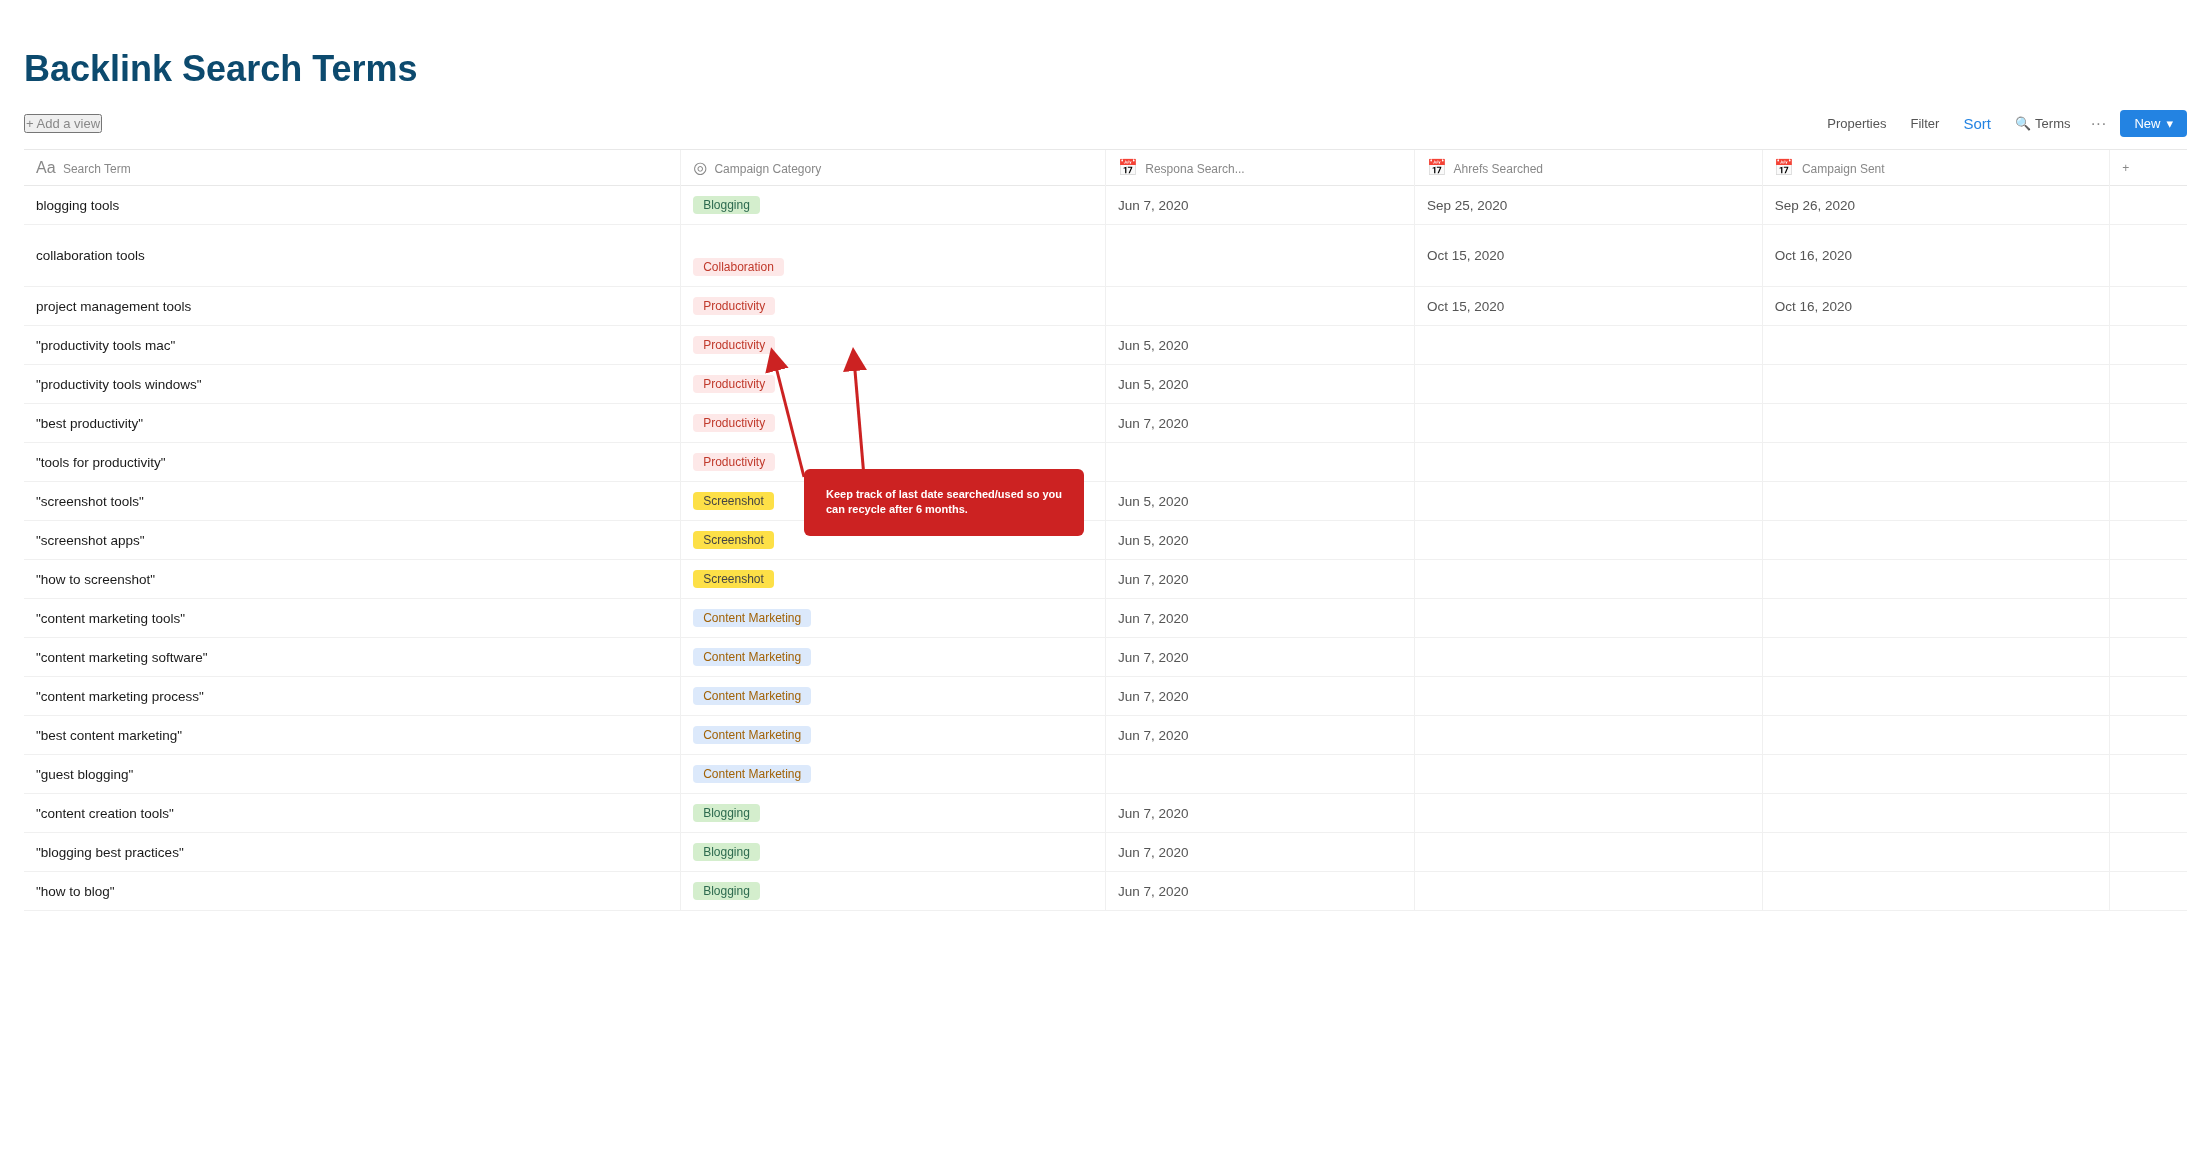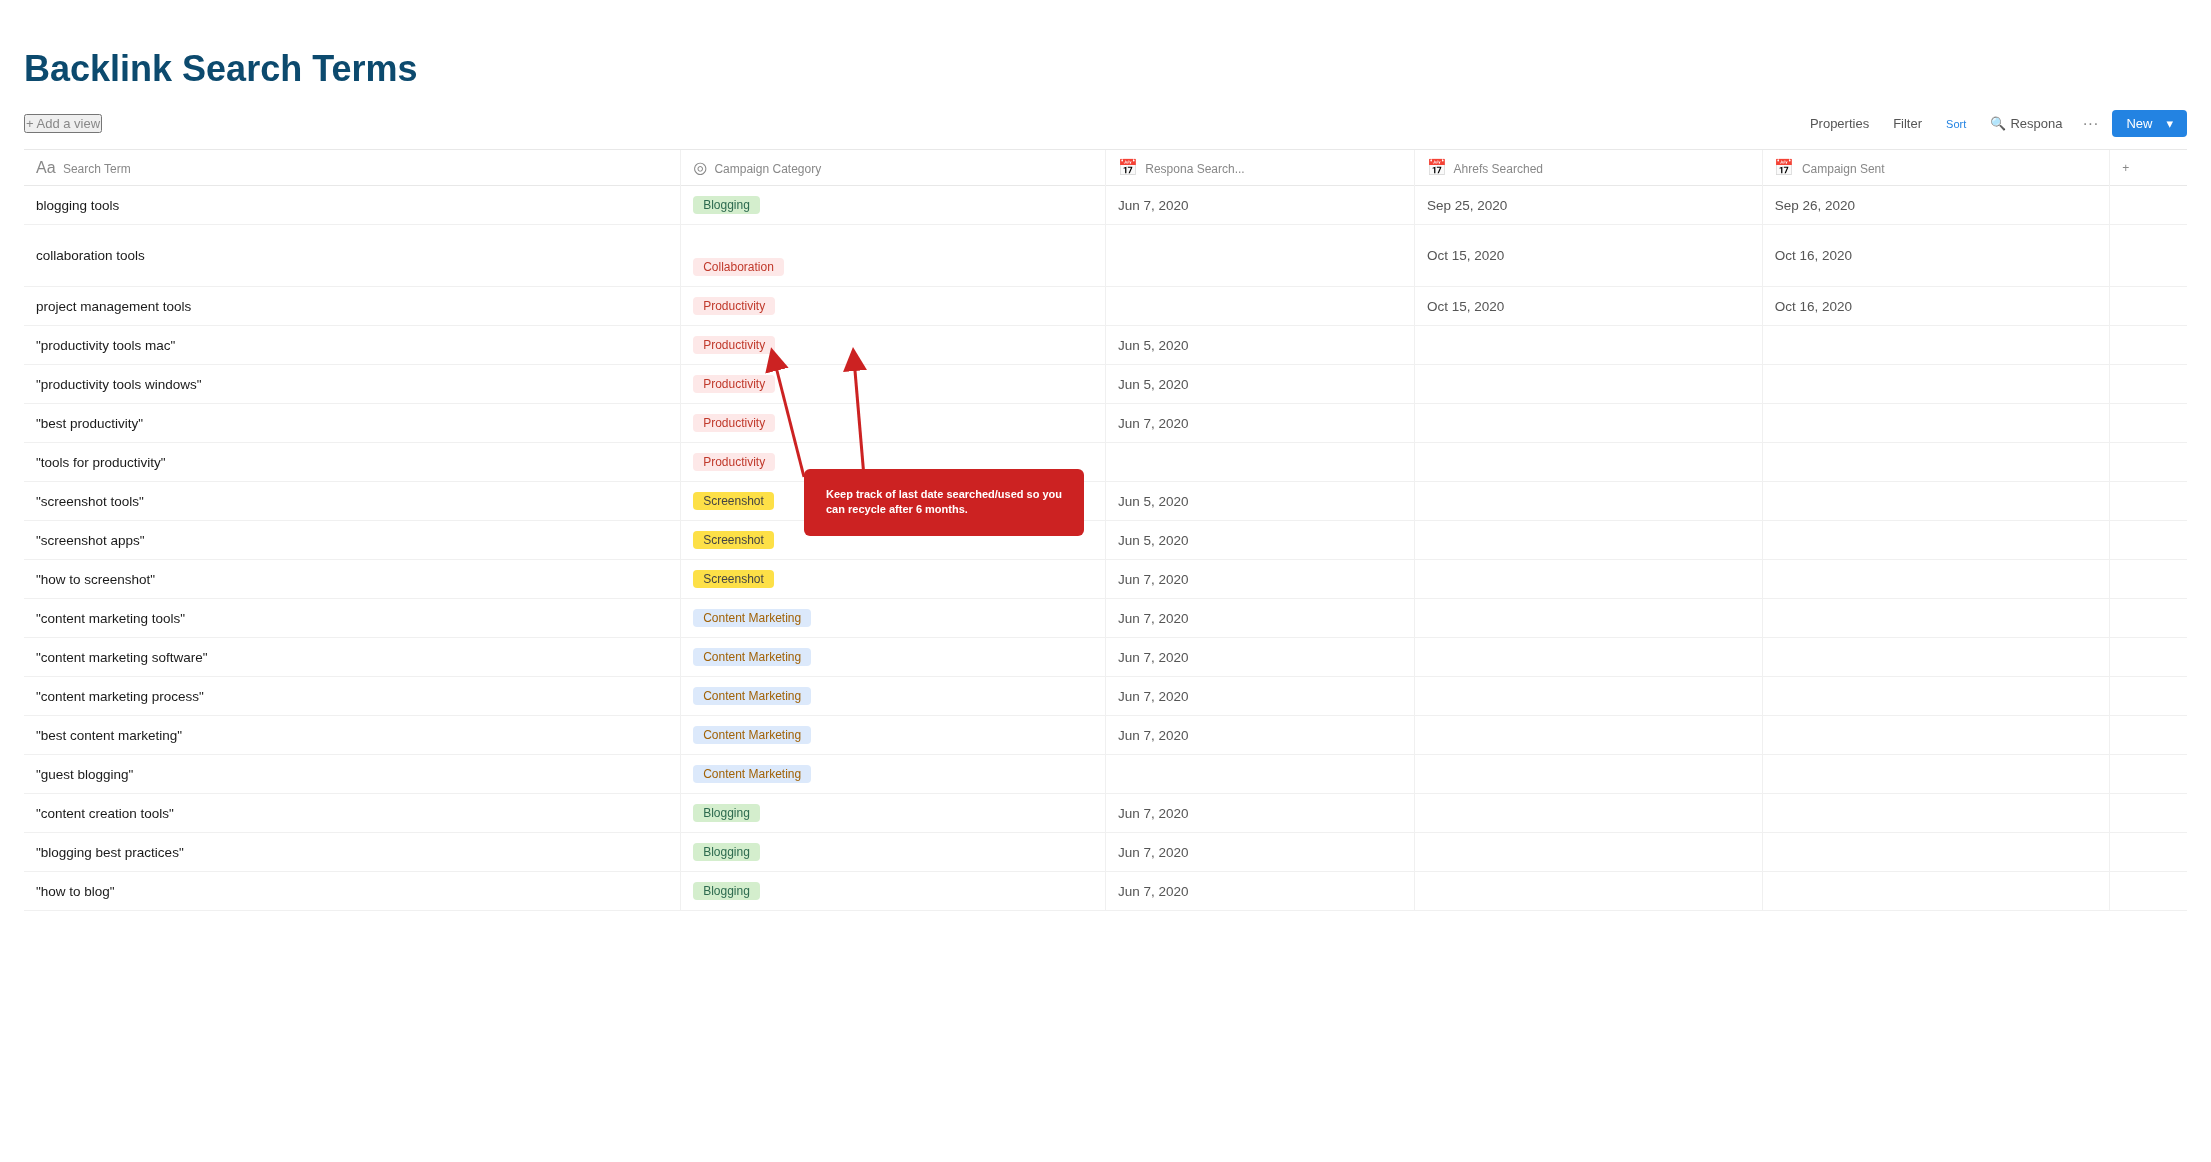--- a/index.html
+++ b/index.html
@@ -55,7 +55,7 @@
 
     [data-name="sort-button"] {
       color: #2383e2;
-      font-size: 11px;
+      font-size: 15px;
       font-weight: 500;
       cursor: pointer;
       background: none;

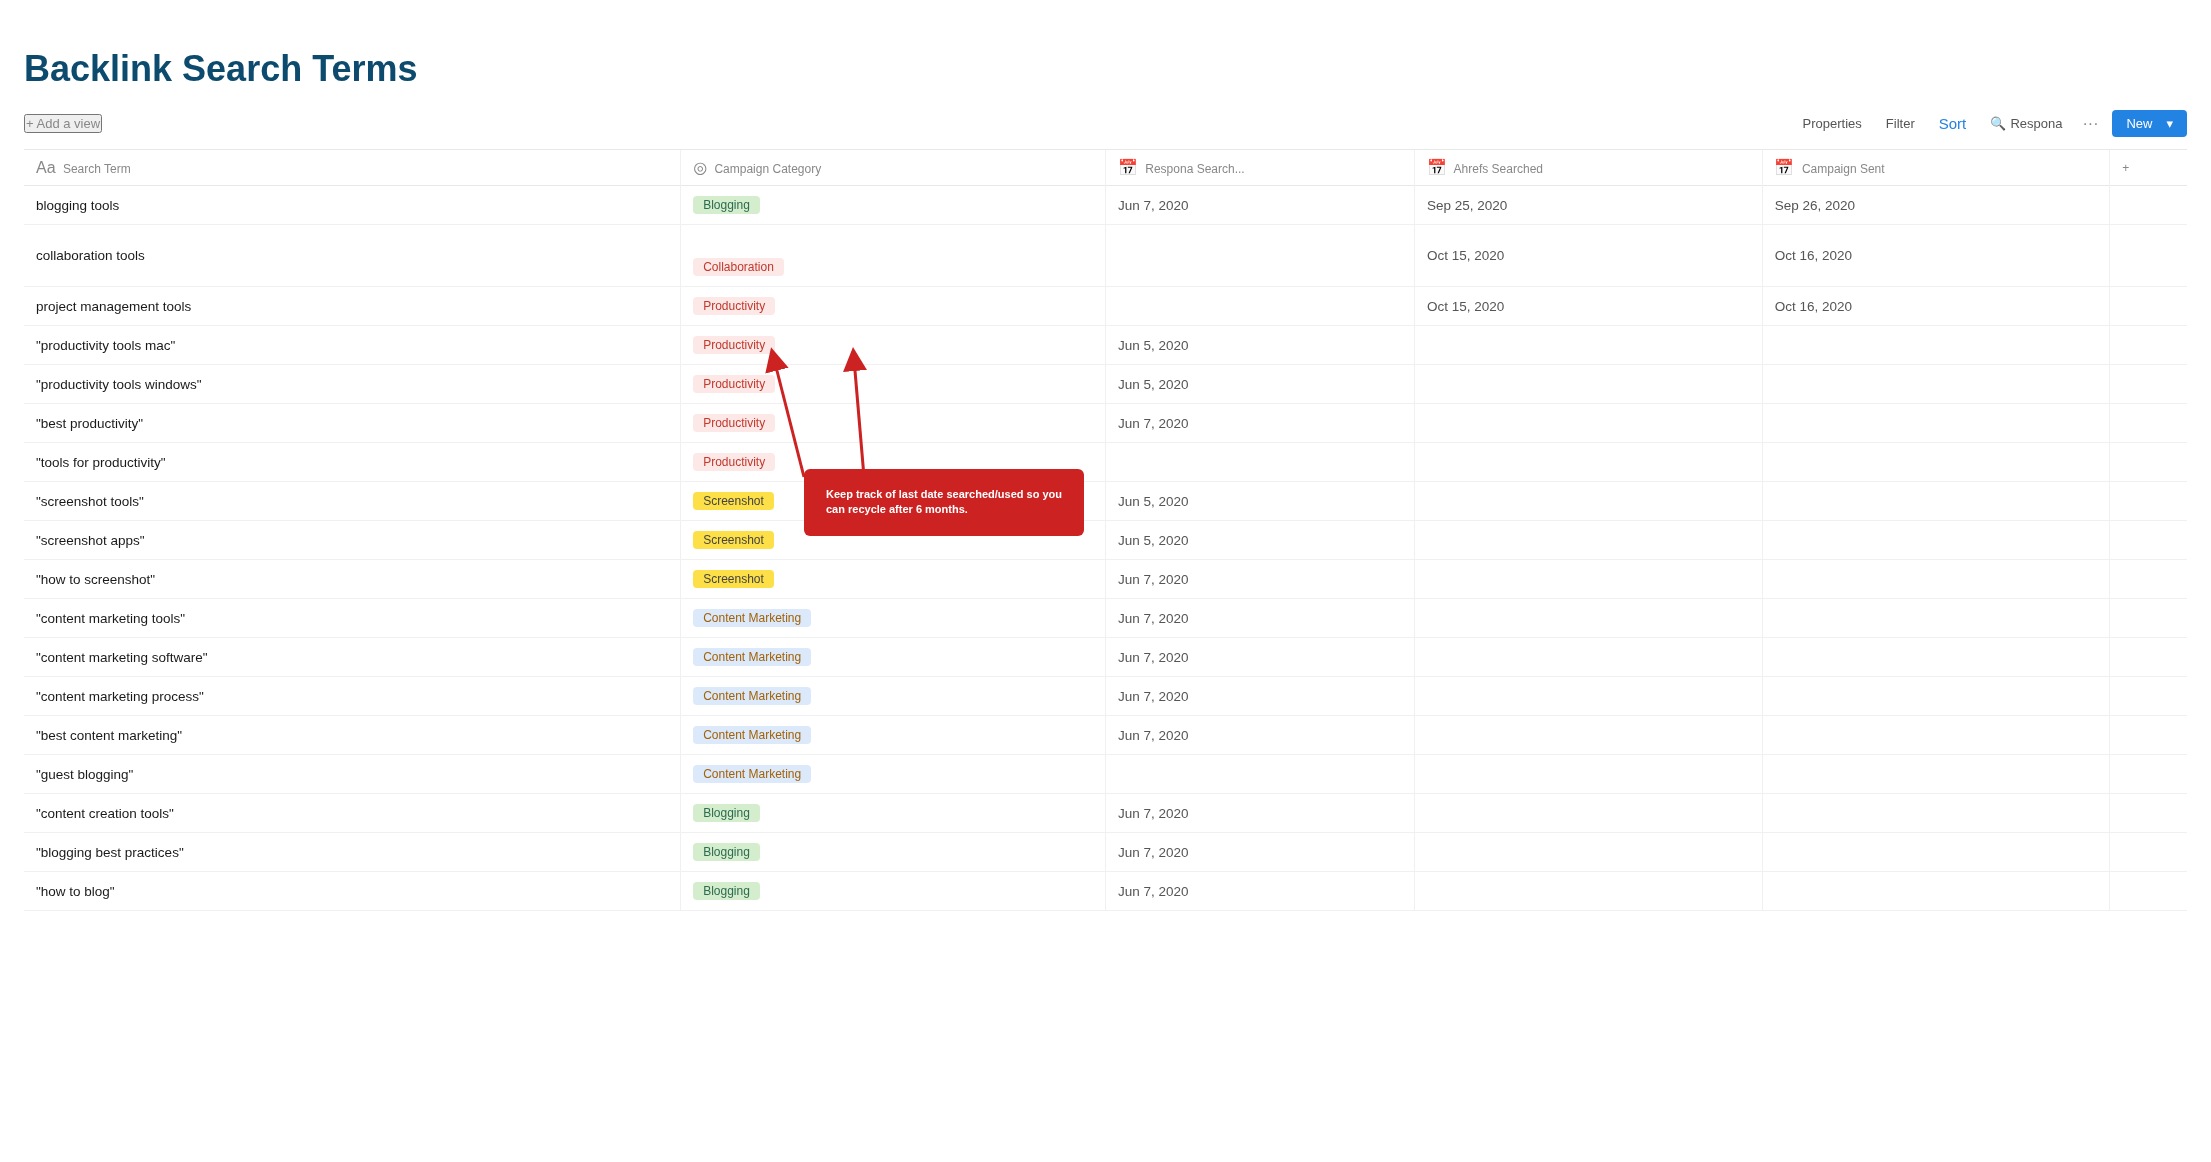--- a/index.html
+++ b/index.html
@@ -218,7 +218,7 @@
     <button data-name="sort-button">Sort</button>
     <button data-name="search-button">
       <span data-name="search-icon">🔍</span>
-      <span>Respona</span>
+      <span>Terms</span>
     </button>
     <button data-name="more-dots">···</button>
     <button data-name="new-button">

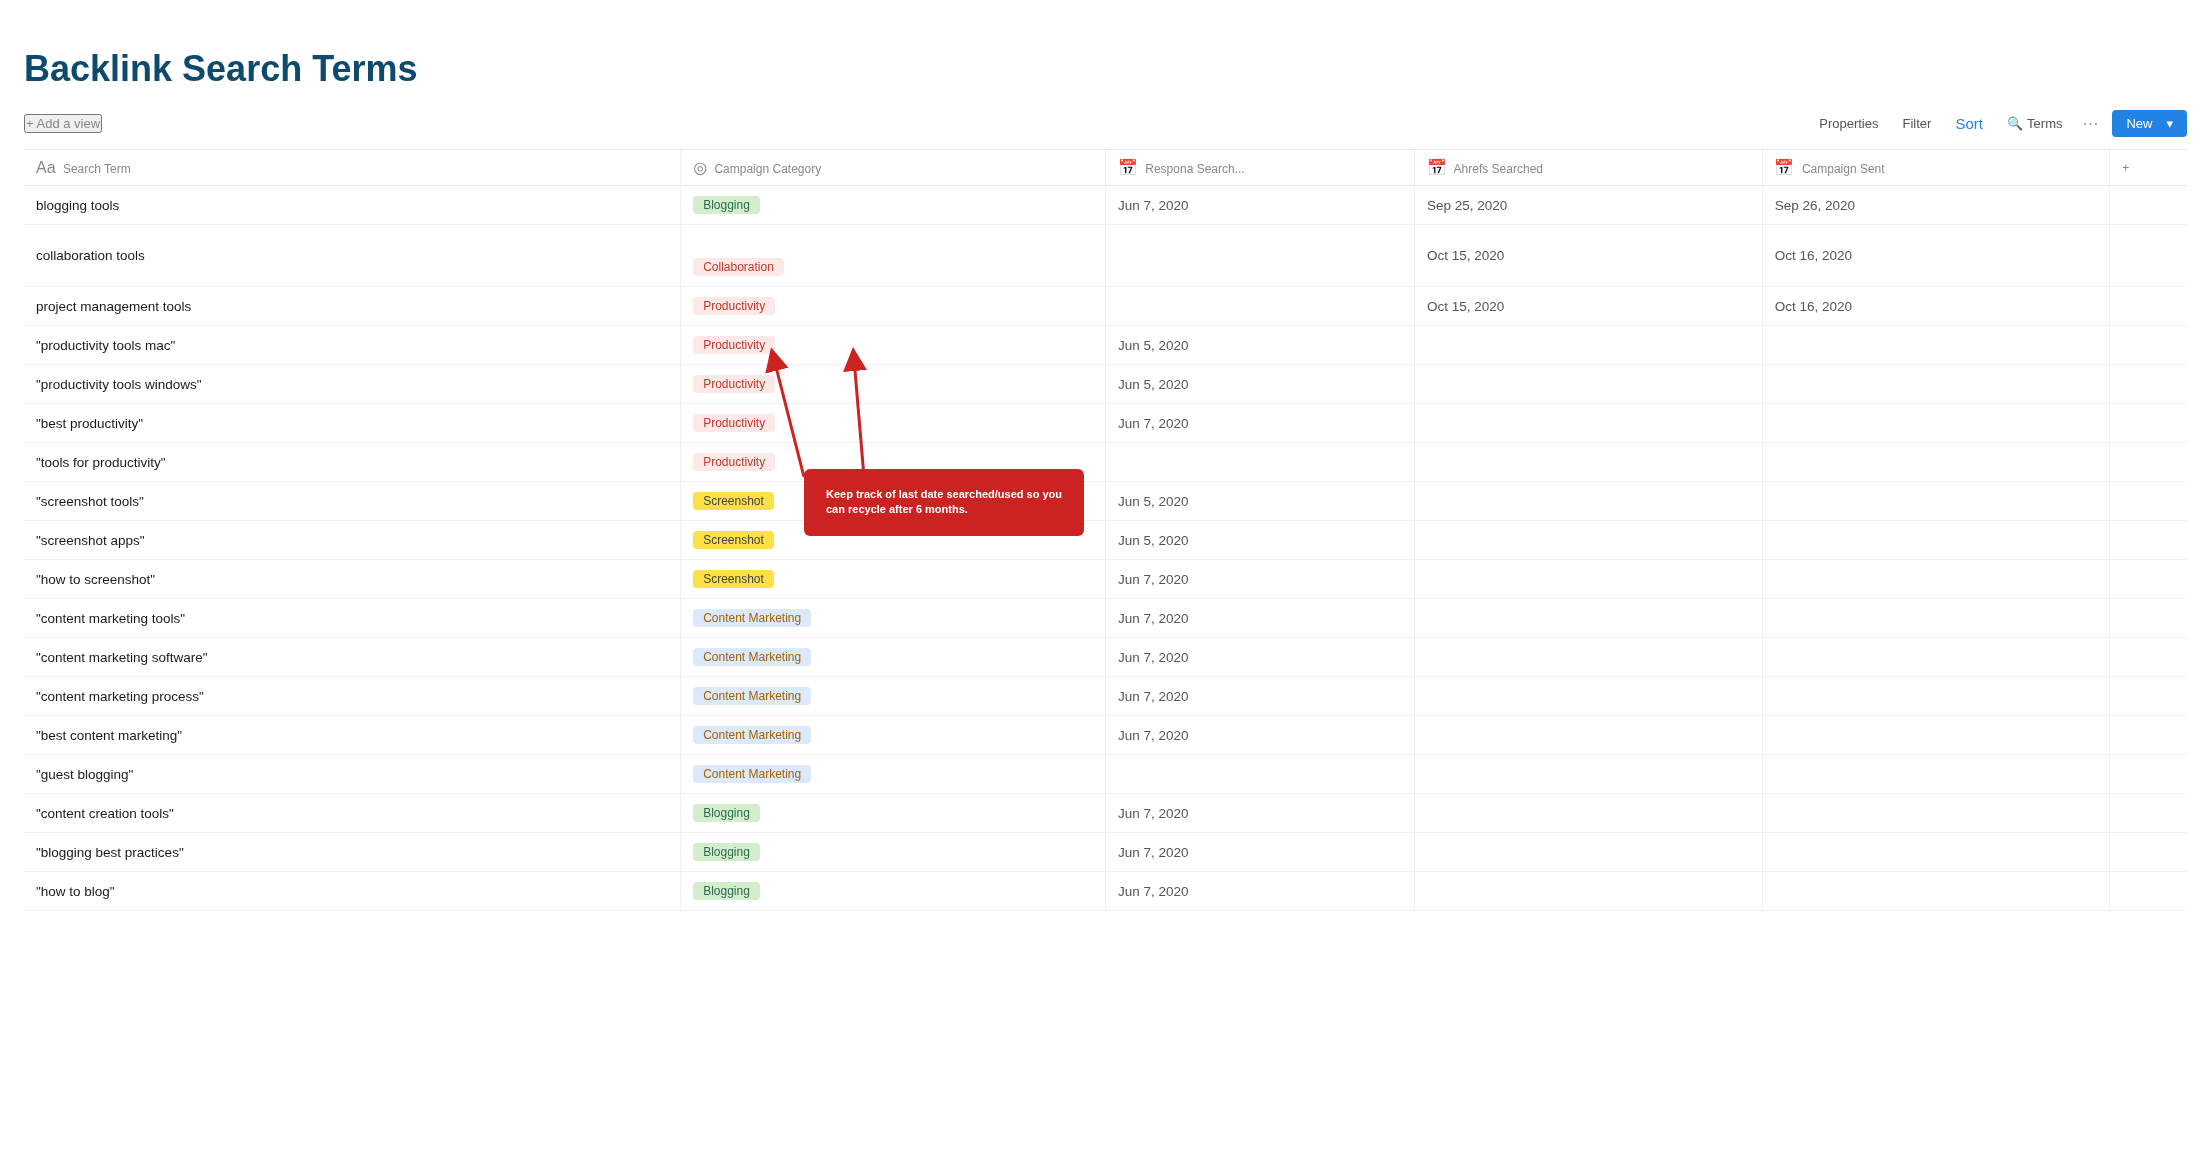--- a/index.html
+++ b/index.html
@@ -86,7 +86,7 @@
       cursor: pointer;
       display: flex;
       align-items: center;
-      gap: 14px;
+      gap: 6px;
     }
 
     [data-name="table-container"] {

